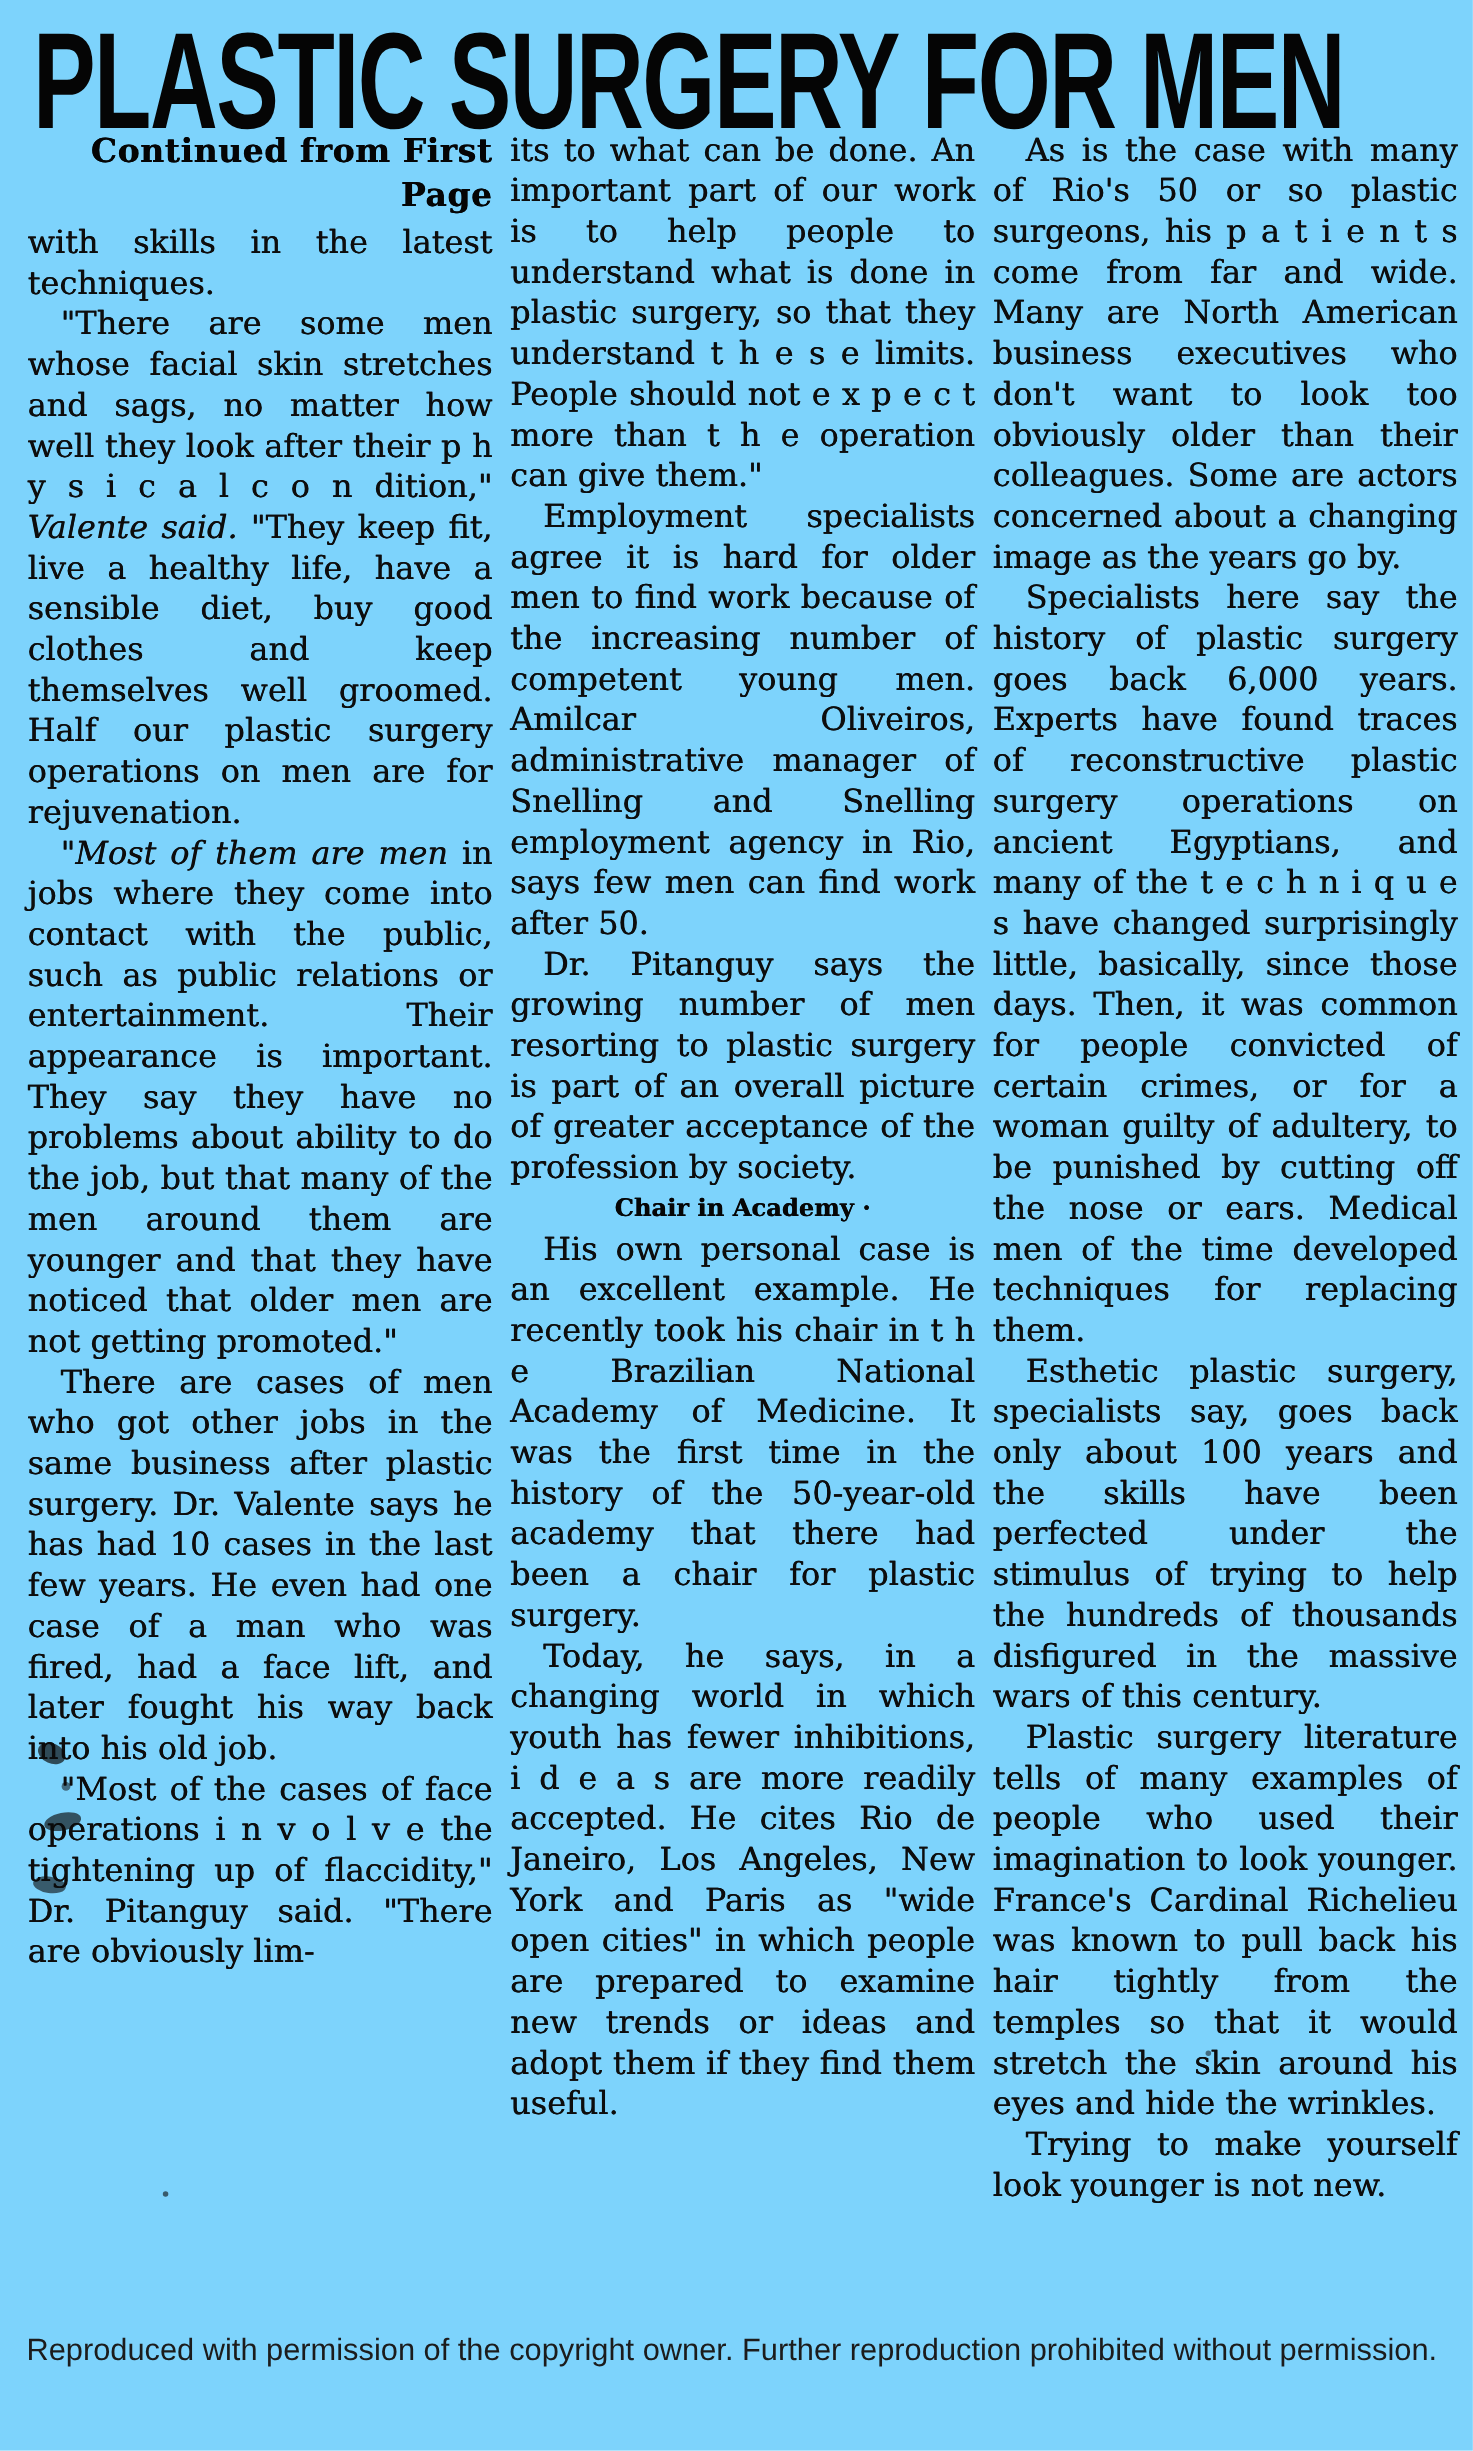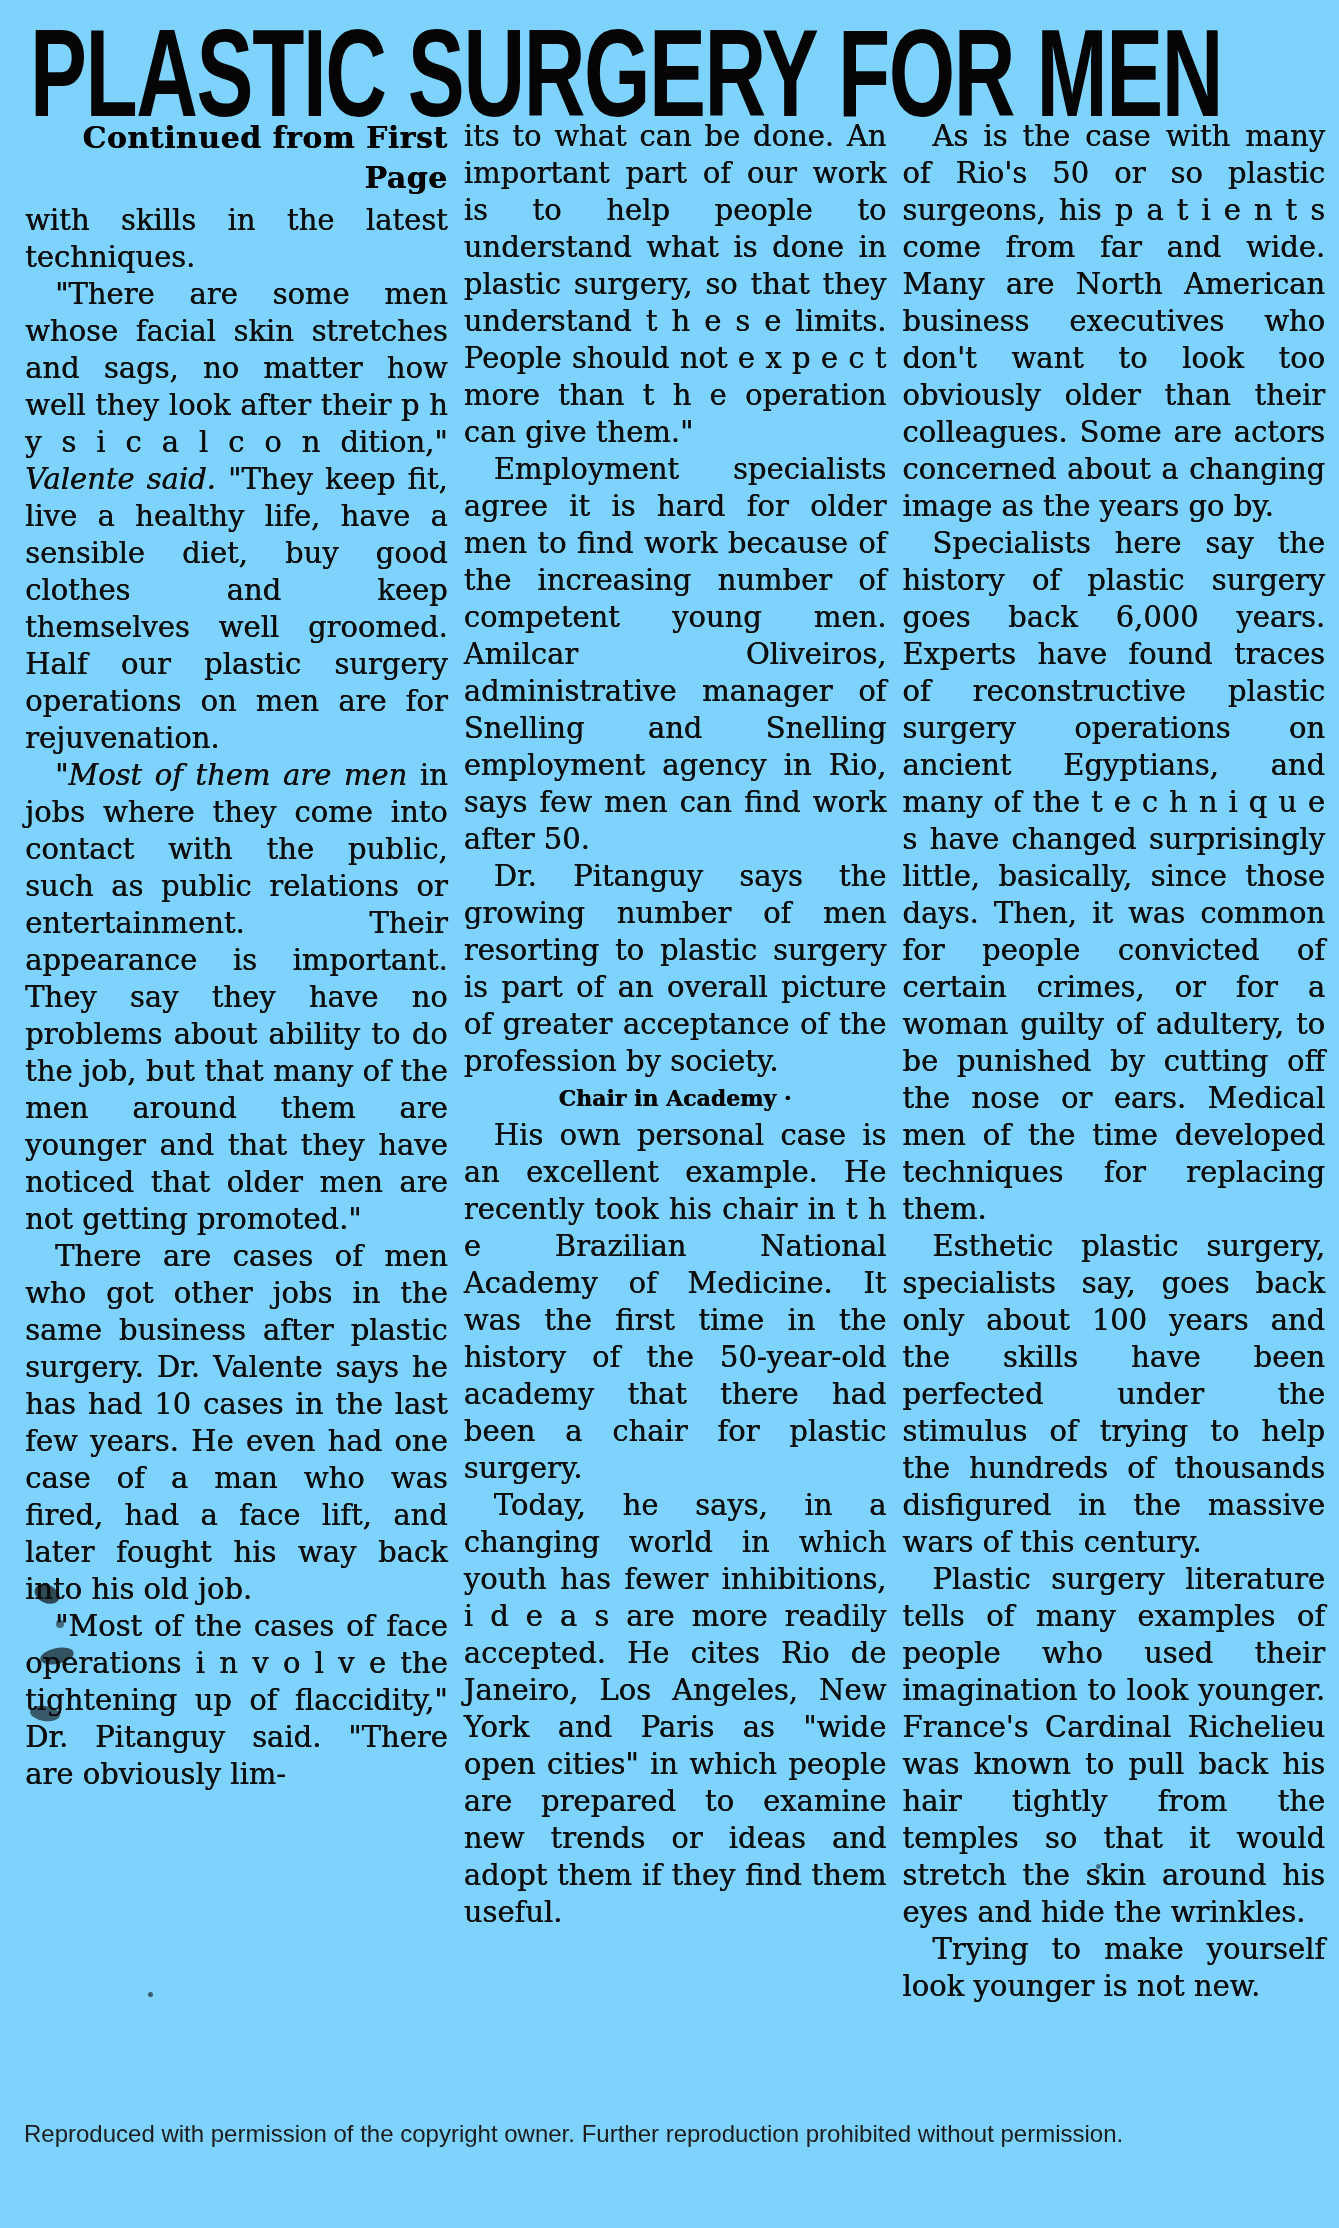--- a/index.html
+++ b/index.html
@@ -75,7 +75,7 @@
     left: 24px;
     top: 2120px;
     font-family: "Liberation Sans", sans-serif;
-    font-size: 24px;
+    font-size: 28px;
     color: #1c1c1c;
     text-shadow: none;
     white-space: nowrap;

